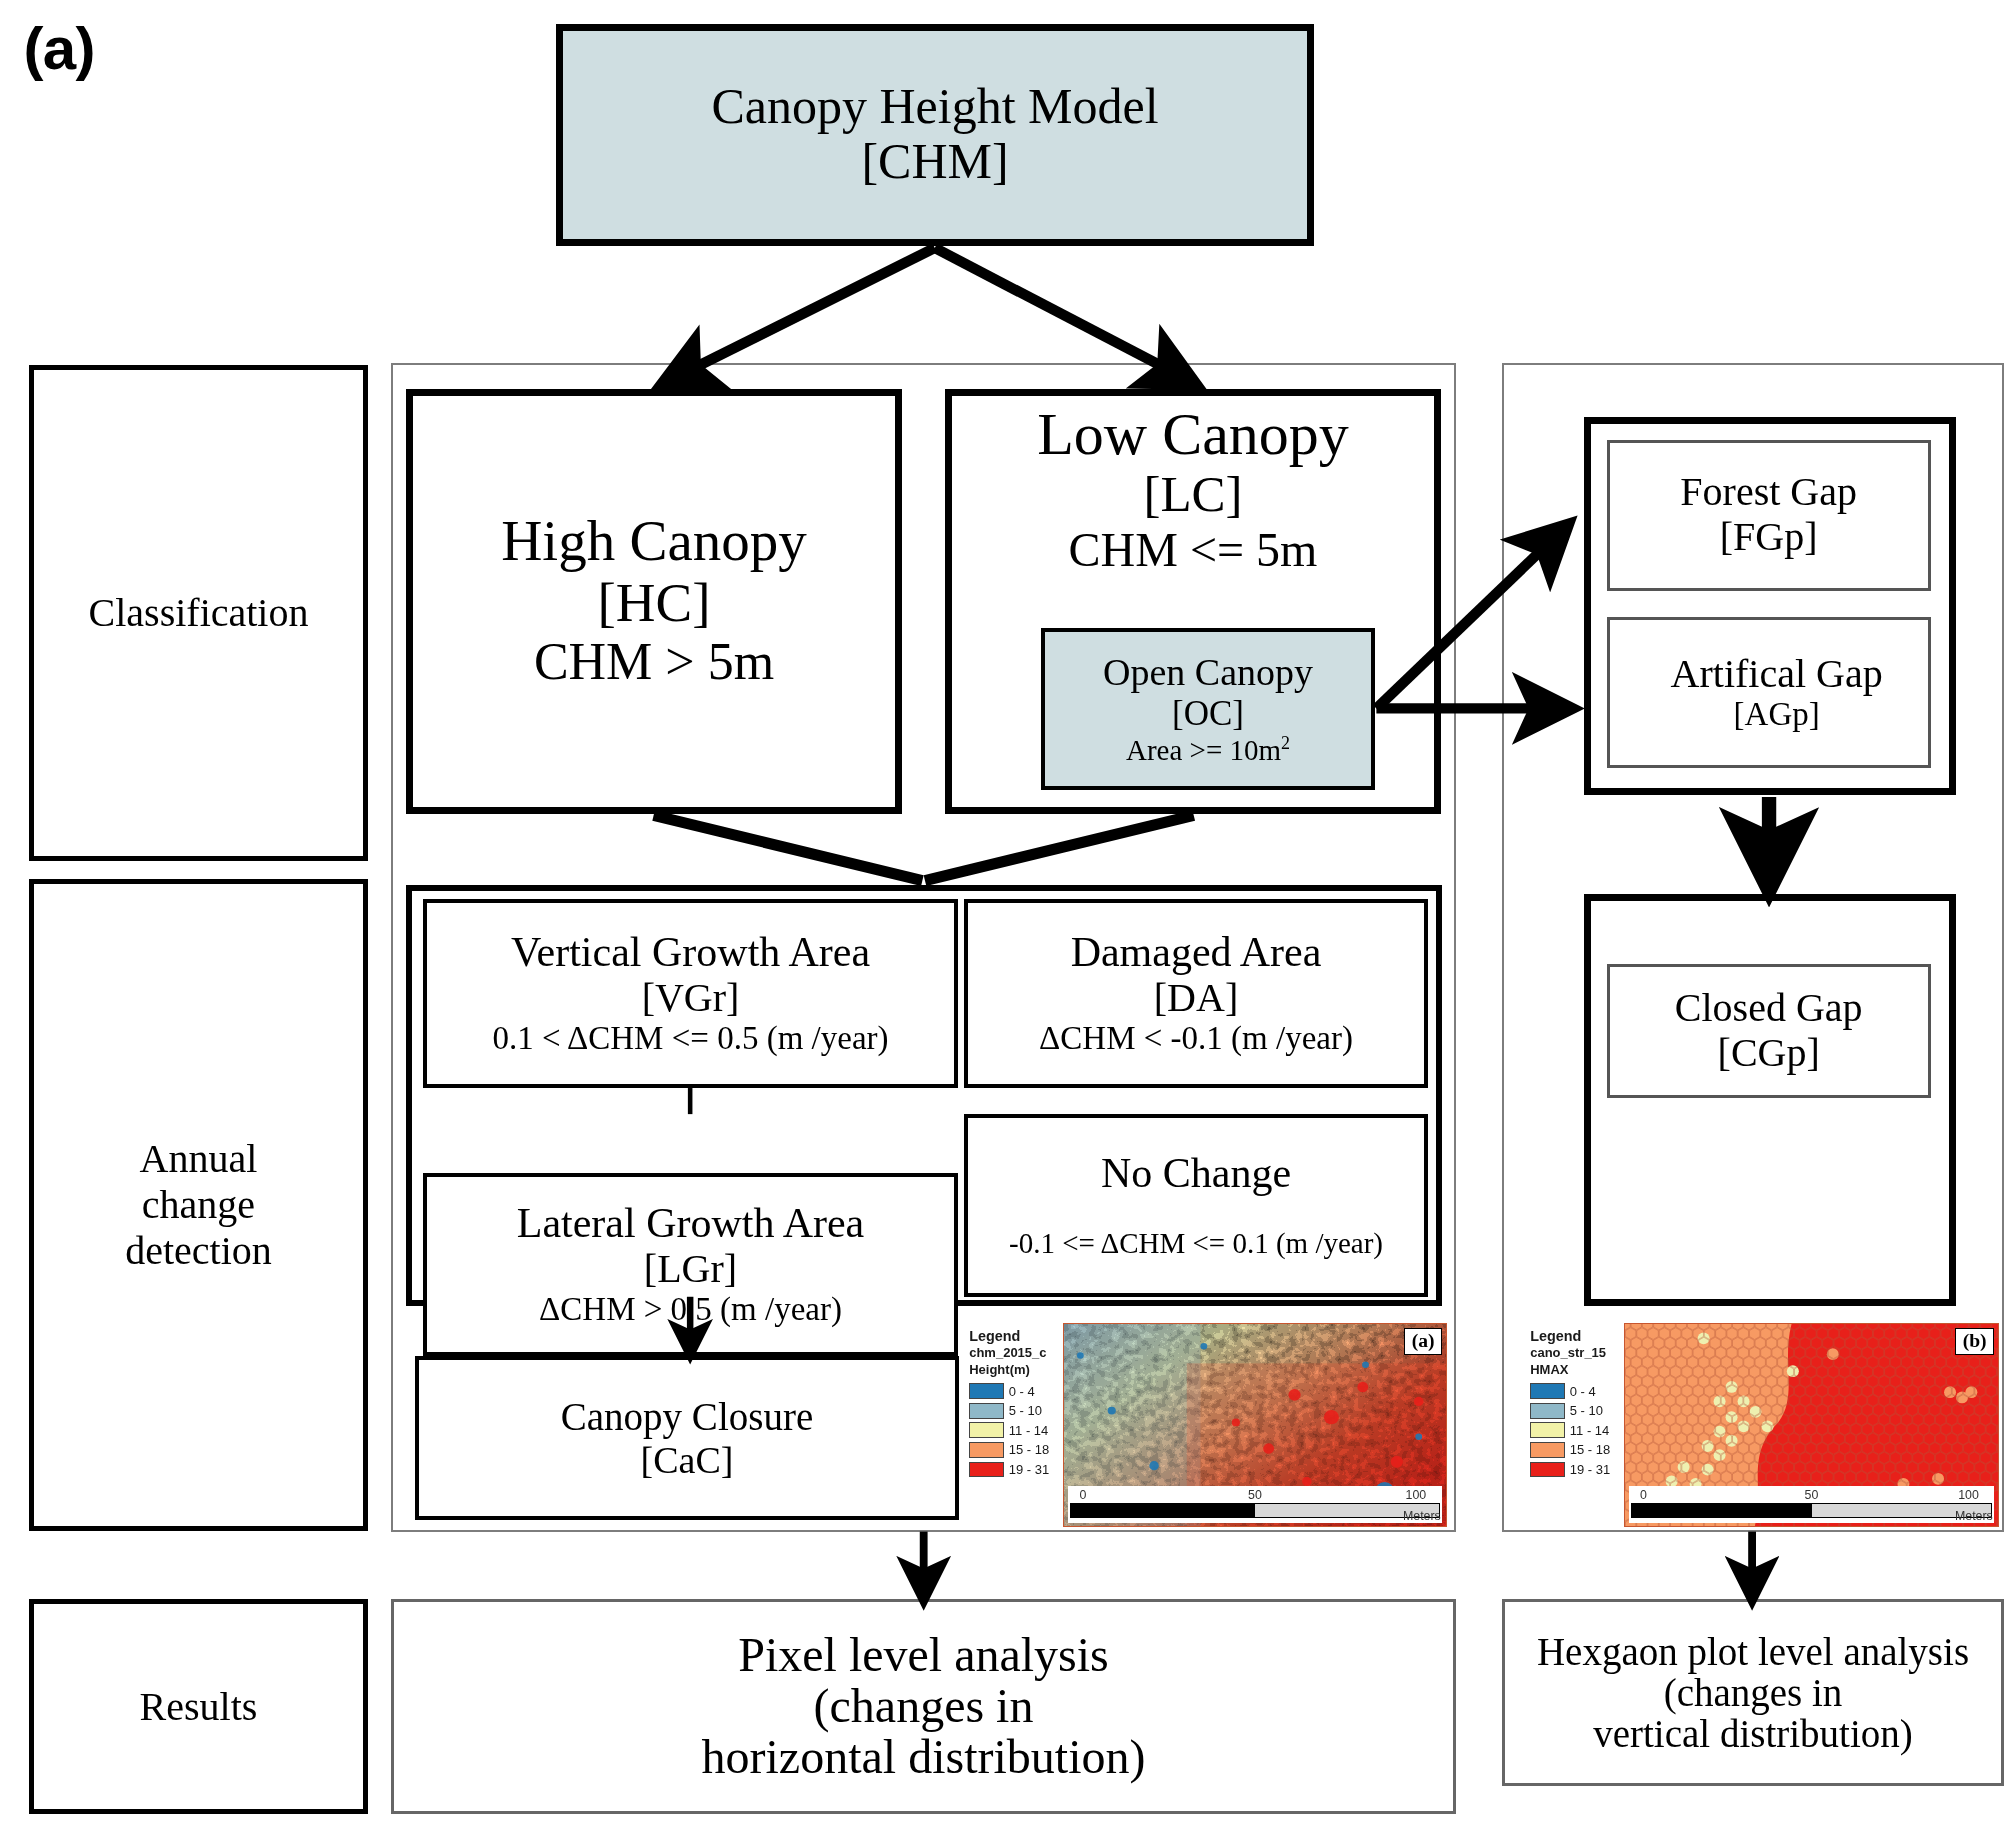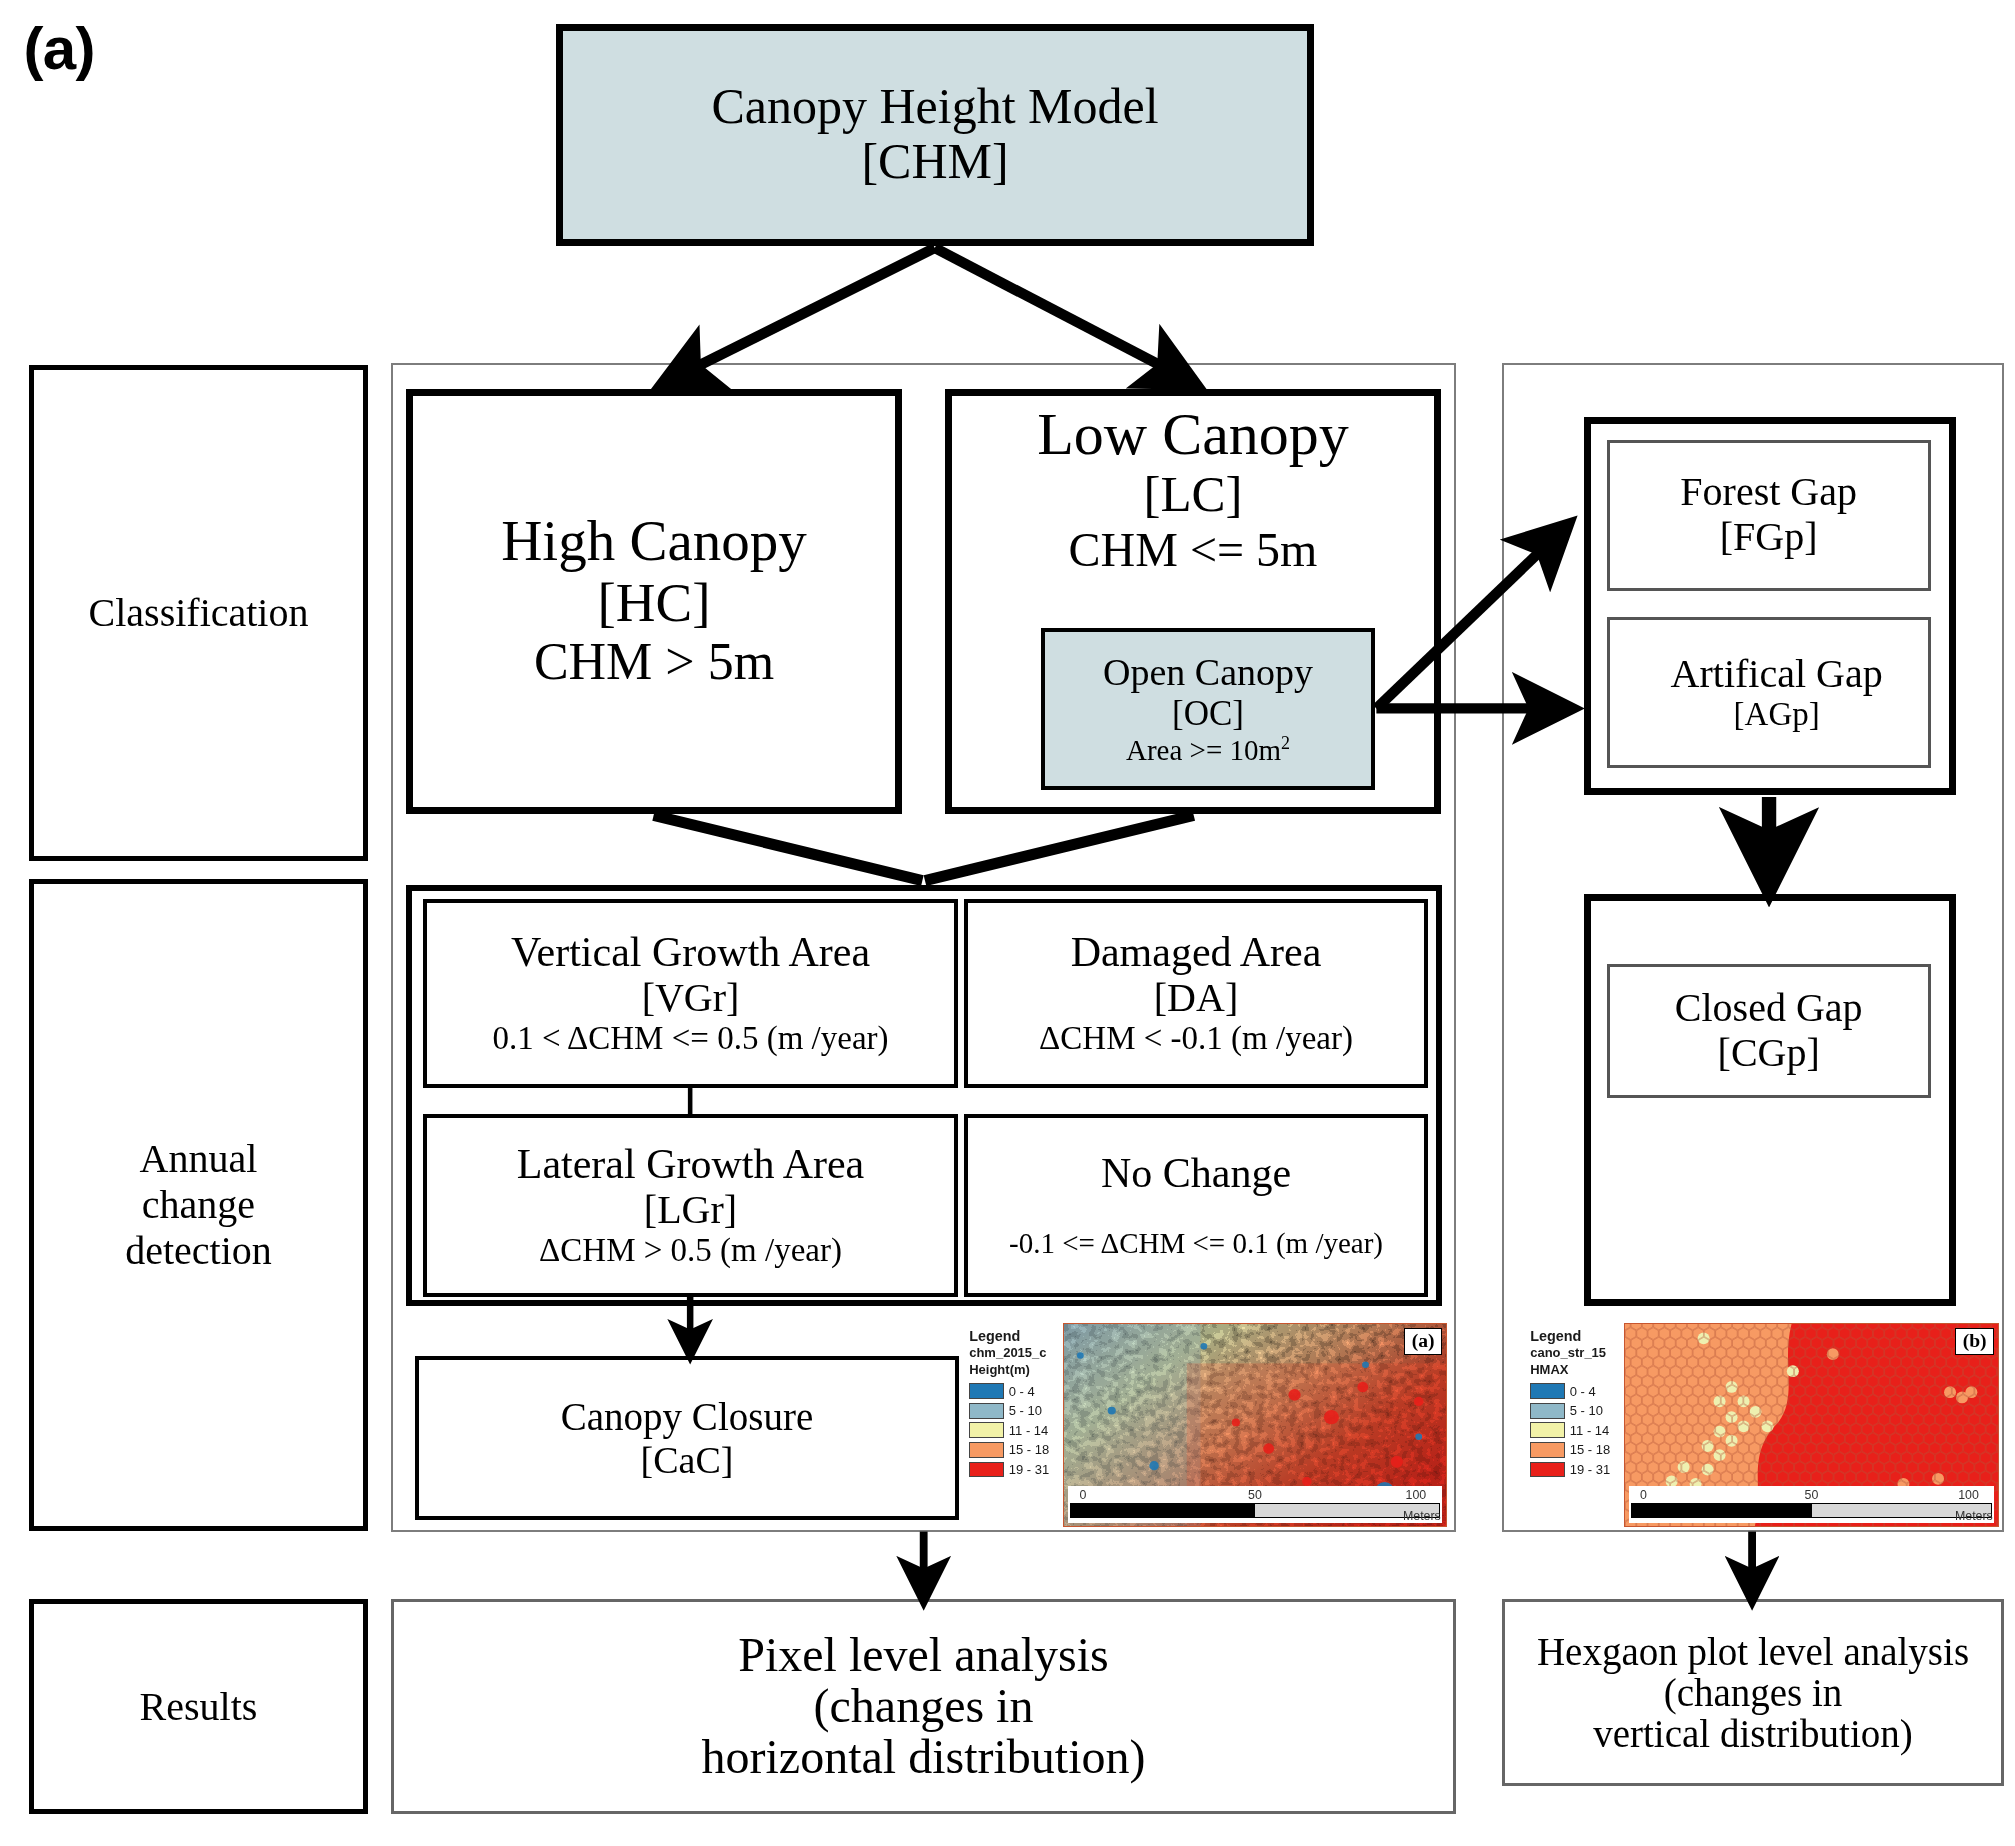--- a/index.html
+++ b/index.html
@@ -161,7 +161,7 @@
   <div class="t3" style="font-size:33px;">ΔCHM &lt; -0.1 (m /year)</div>
 </div>
 
-<div class="abs node hv-med" style="left:423px; top:1114px; width:535px; height:183px;">
+<div class="abs node hv-med" style="left:423px; top:1173px; width:535px; height:183px;">
   <div class="t2" style="font-size:42px;">Lateral Growth Area</div>
   <div class="t2" style="font-size:40px;">[LGr]</div>
   <div class="t3" style="font-size:33px;">ΔCHM &gt; 0.5 (m /year)</div>

